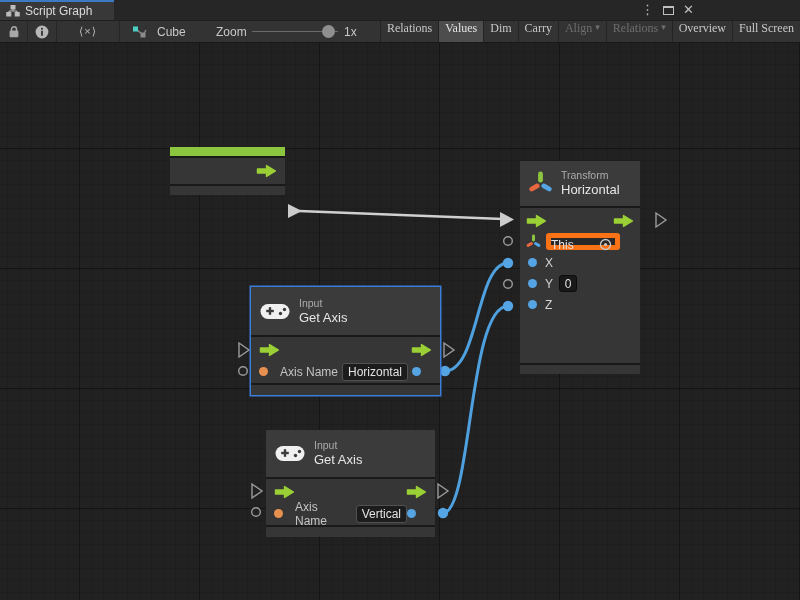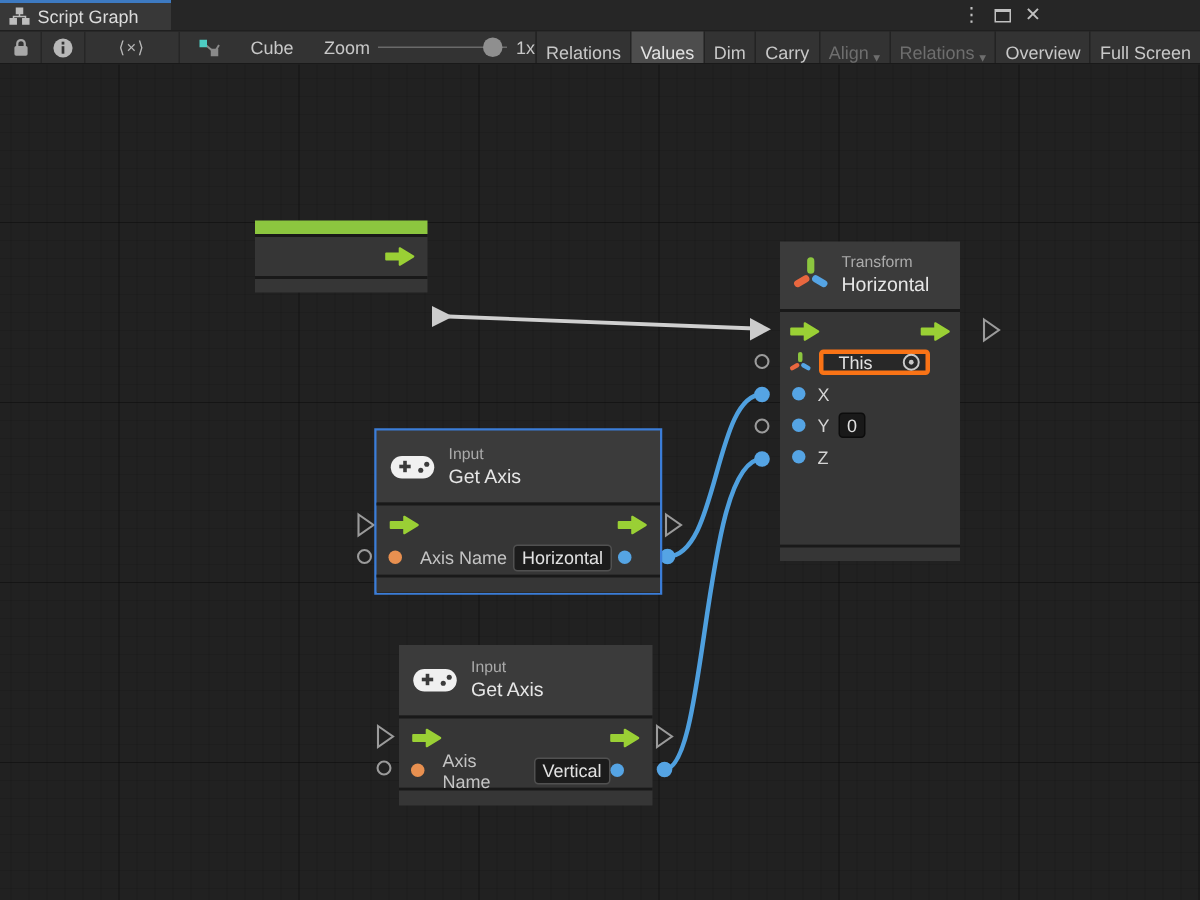--- a/index.html
+++ b/index.html
@@ -24,7 +24,7 @@
   .tb-lock{left:0;width:28px;}
   .tb-info{left:28px;width:29px;}
   .tb-inspect{left:57px;width:63px;color:#b8b8b8;font-size:11px;letter-spacing:1px;}
-  .tb-graphname{position:absolute;left:132px;top:0;height:21px;display:flex;align-items:center;gap:20px;}
+  .tb-graphname{position:absolute;left:132px;top:0;height:21px;display:flex;align-items:center;gap:10px;}
   .tb-zoomlabel{position:absolute;left:216px;top:0;height:21px;display:flex;align-items:center;}
   .slider-track{position:absolute;left:252px;top:10px;width:86px;height:1px;background:#6a6a6a;}
   .slider-knob{position:absolute;left:322px;top:4px;width:13px;height:13px;border-radius:50%;background:#8f8f8f;}

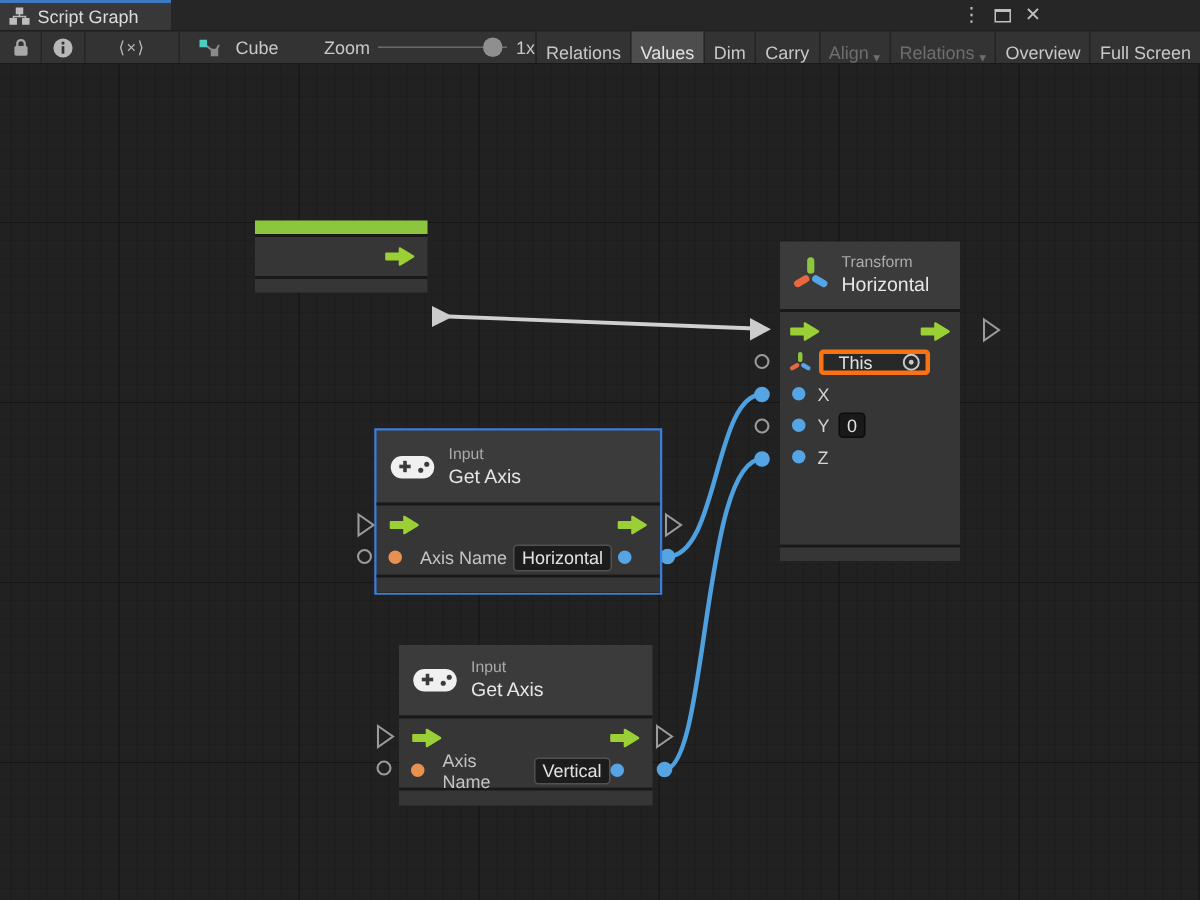--- a/index.html
+++ b/index.html
@@ -31,8 +31,8 @@
   .tb-zoomval{position:absolute;left:344px;top:0;height:21px;display:flex;align-items:center;}
   .tb-buttons{position:absolute;right:0;top:0;height:21px;display:flex;background:#232323;gap:1px;
     border-left:1px solid #232323;}
-  .tb-btn{background:#333333;height:21px;display:flex;align-items:flex-end;padding:0 6px;white-space:nowrap;
-    cursor:default;gap:3px;}
+  .tb-btn{background:#333333;height:21px;display:flex;align-items:flex-start;padding:0 6px;white-space:nowrap;
+    cursor:default;gap:3px;font-family:Liberation Serif, serif;}
   .tb-btn.active{background:#4d4d4d;color:#e2e2e2;}
   .tb-btn.disabled{color:#6e6e6e;}
   .dd-arrow{font-size:9px;position:relative;top:1px;}

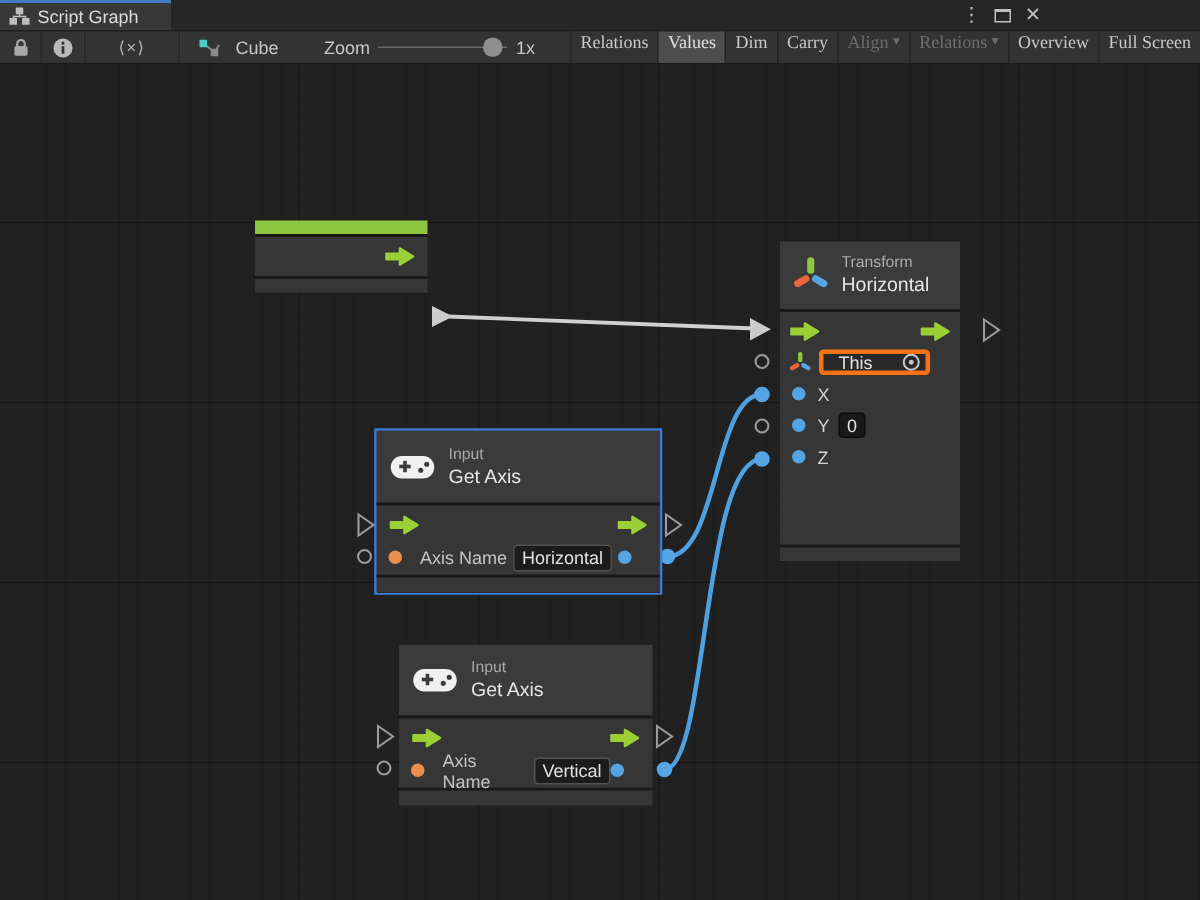--- a/index.html
+++ b/index.html
@@ -66,8 +66,8 @@
   .p-label{margin-left:8px;color:#d4d4d4;}
   .field{background:#1c1c1c;border:1px solid #515151;border-radius:3px;color:#e2e2e2;
     display:flex;align-items:center;padding:0 5px;height:18px;}
-  .obj-field{background:#282828;border:3px solid #f97316;border-radius:3px;color:#e2e2e2;
-    display:flex;align-items:center;height:17px;width:74px;padding-left:10px;}
+  .obj-field{background:#282828;border:5px solid #f97316;border-radius:3px;color:#e2e2e2;
+    display:flex;height:17px;width:74px;padding-left:0;}
   .arrow-right-auto{margin-left:auto;}
 </style>
 </head>

